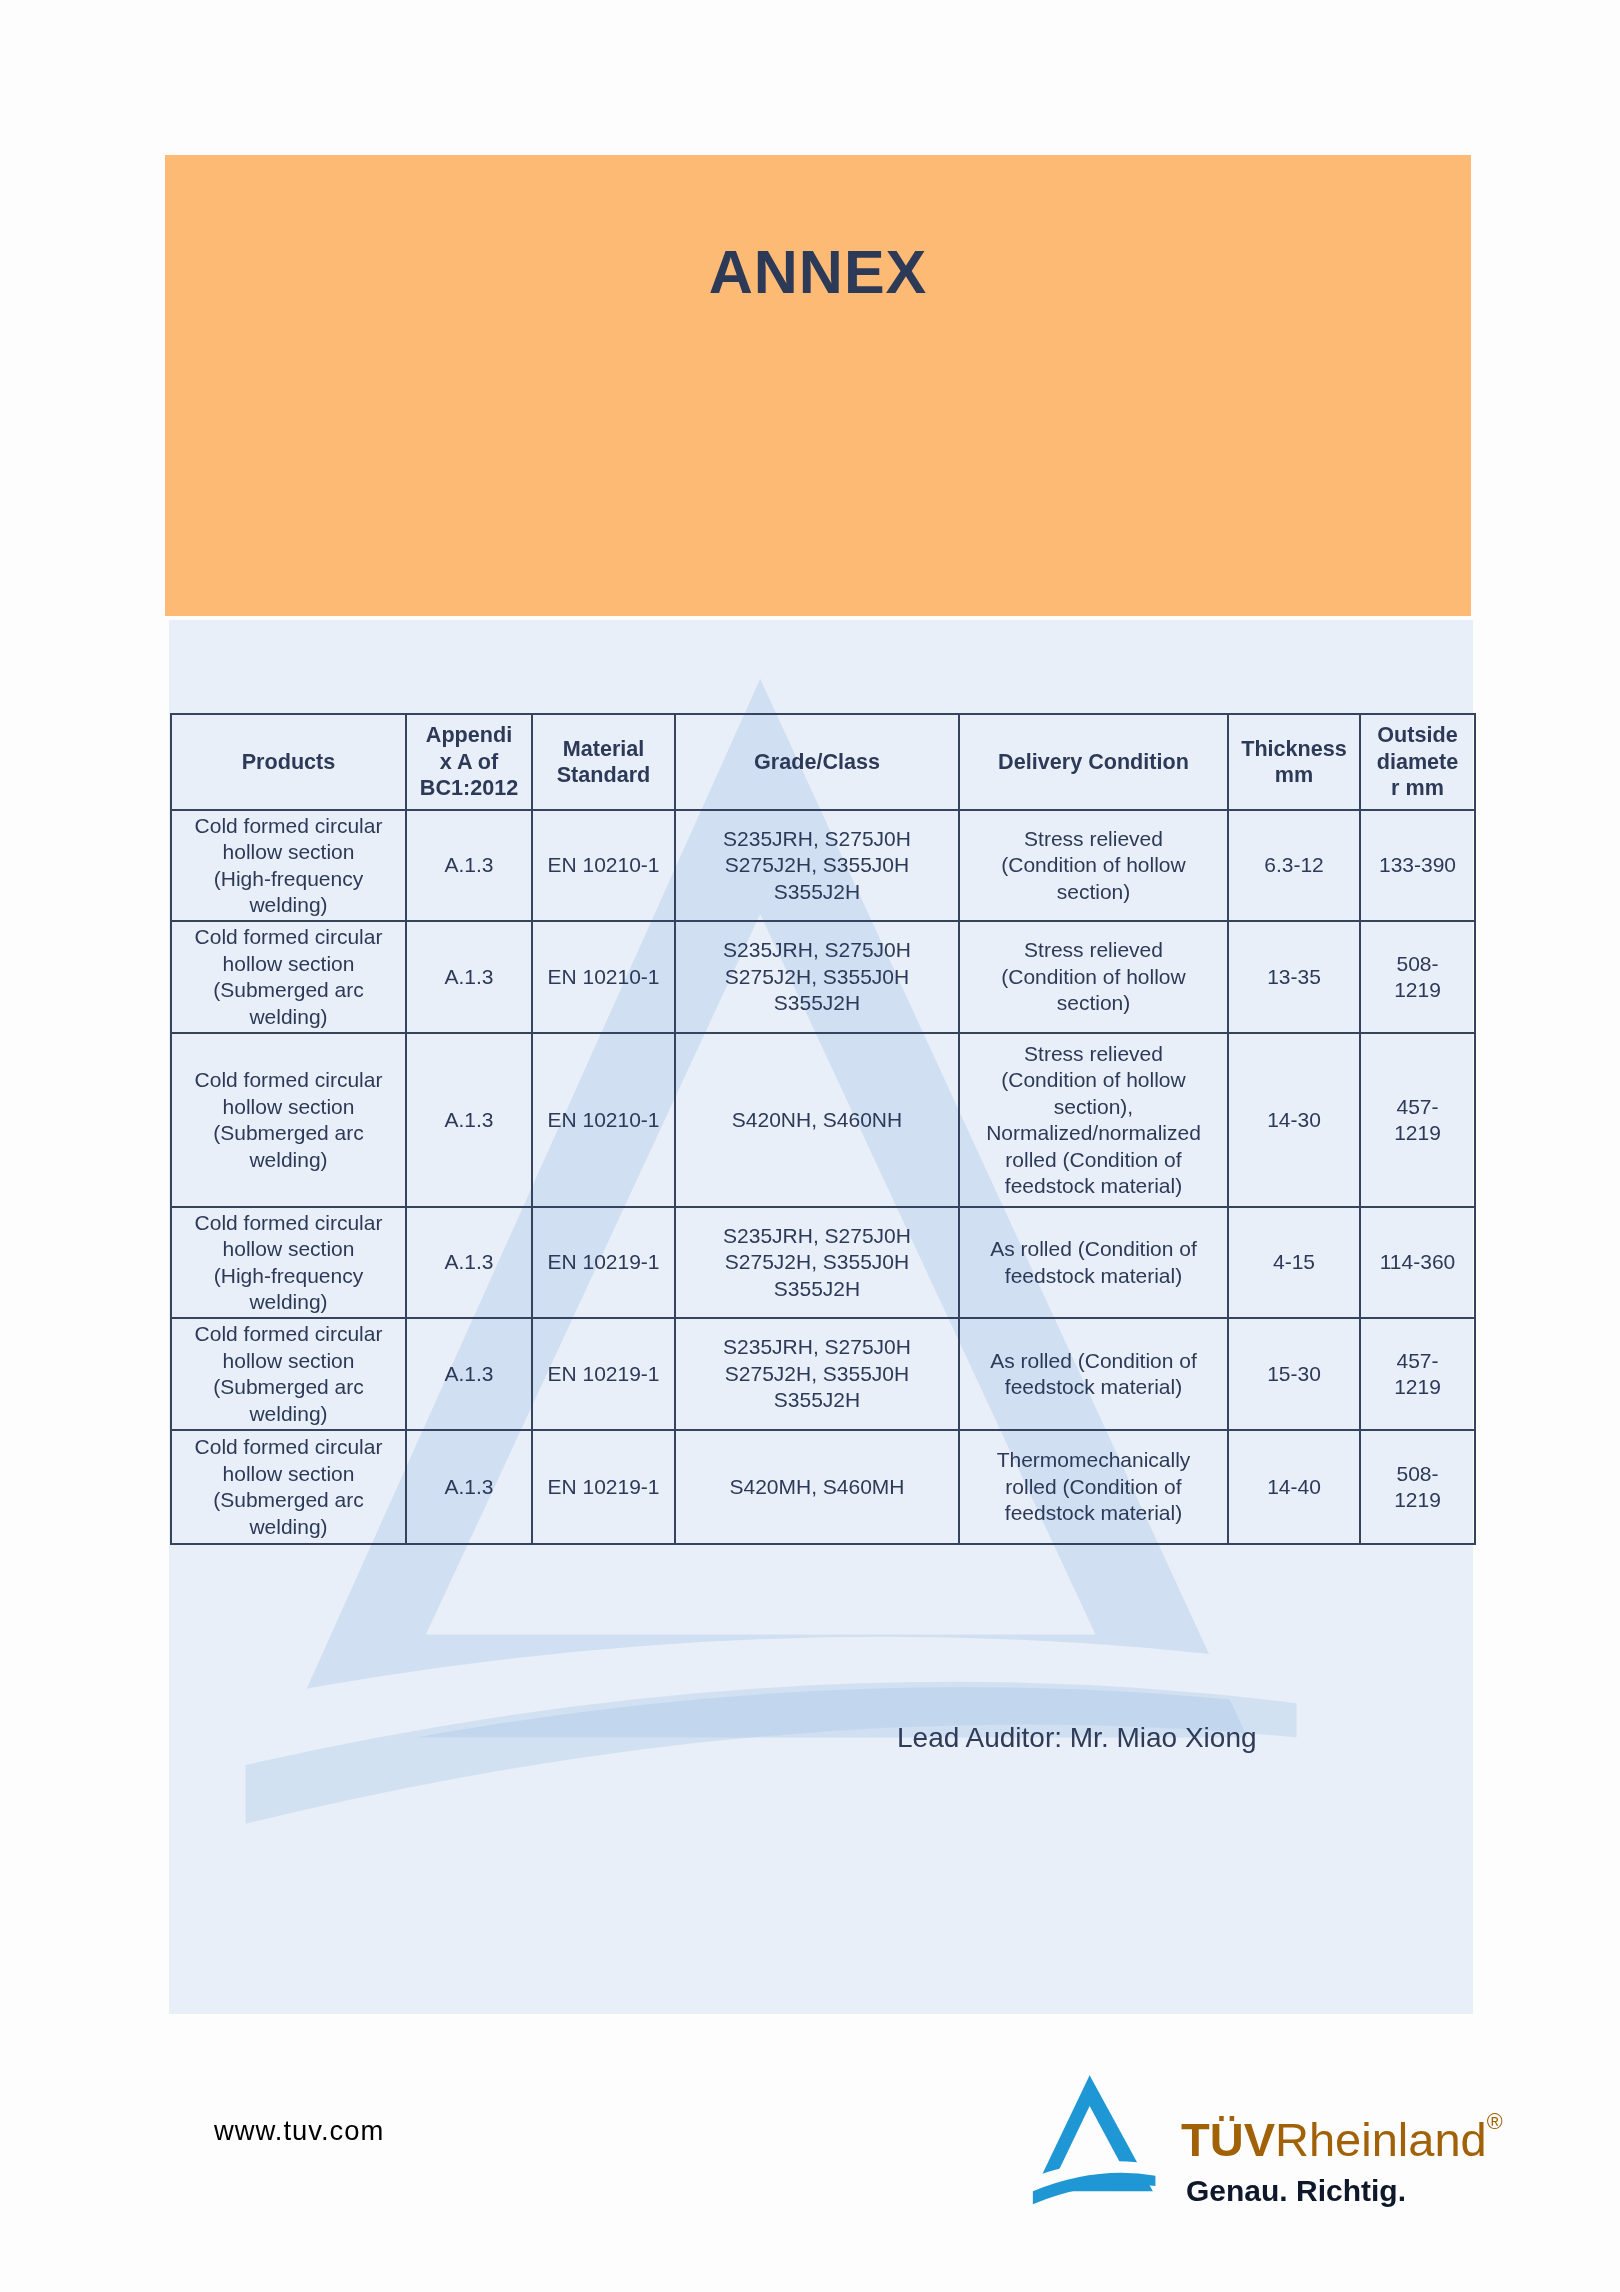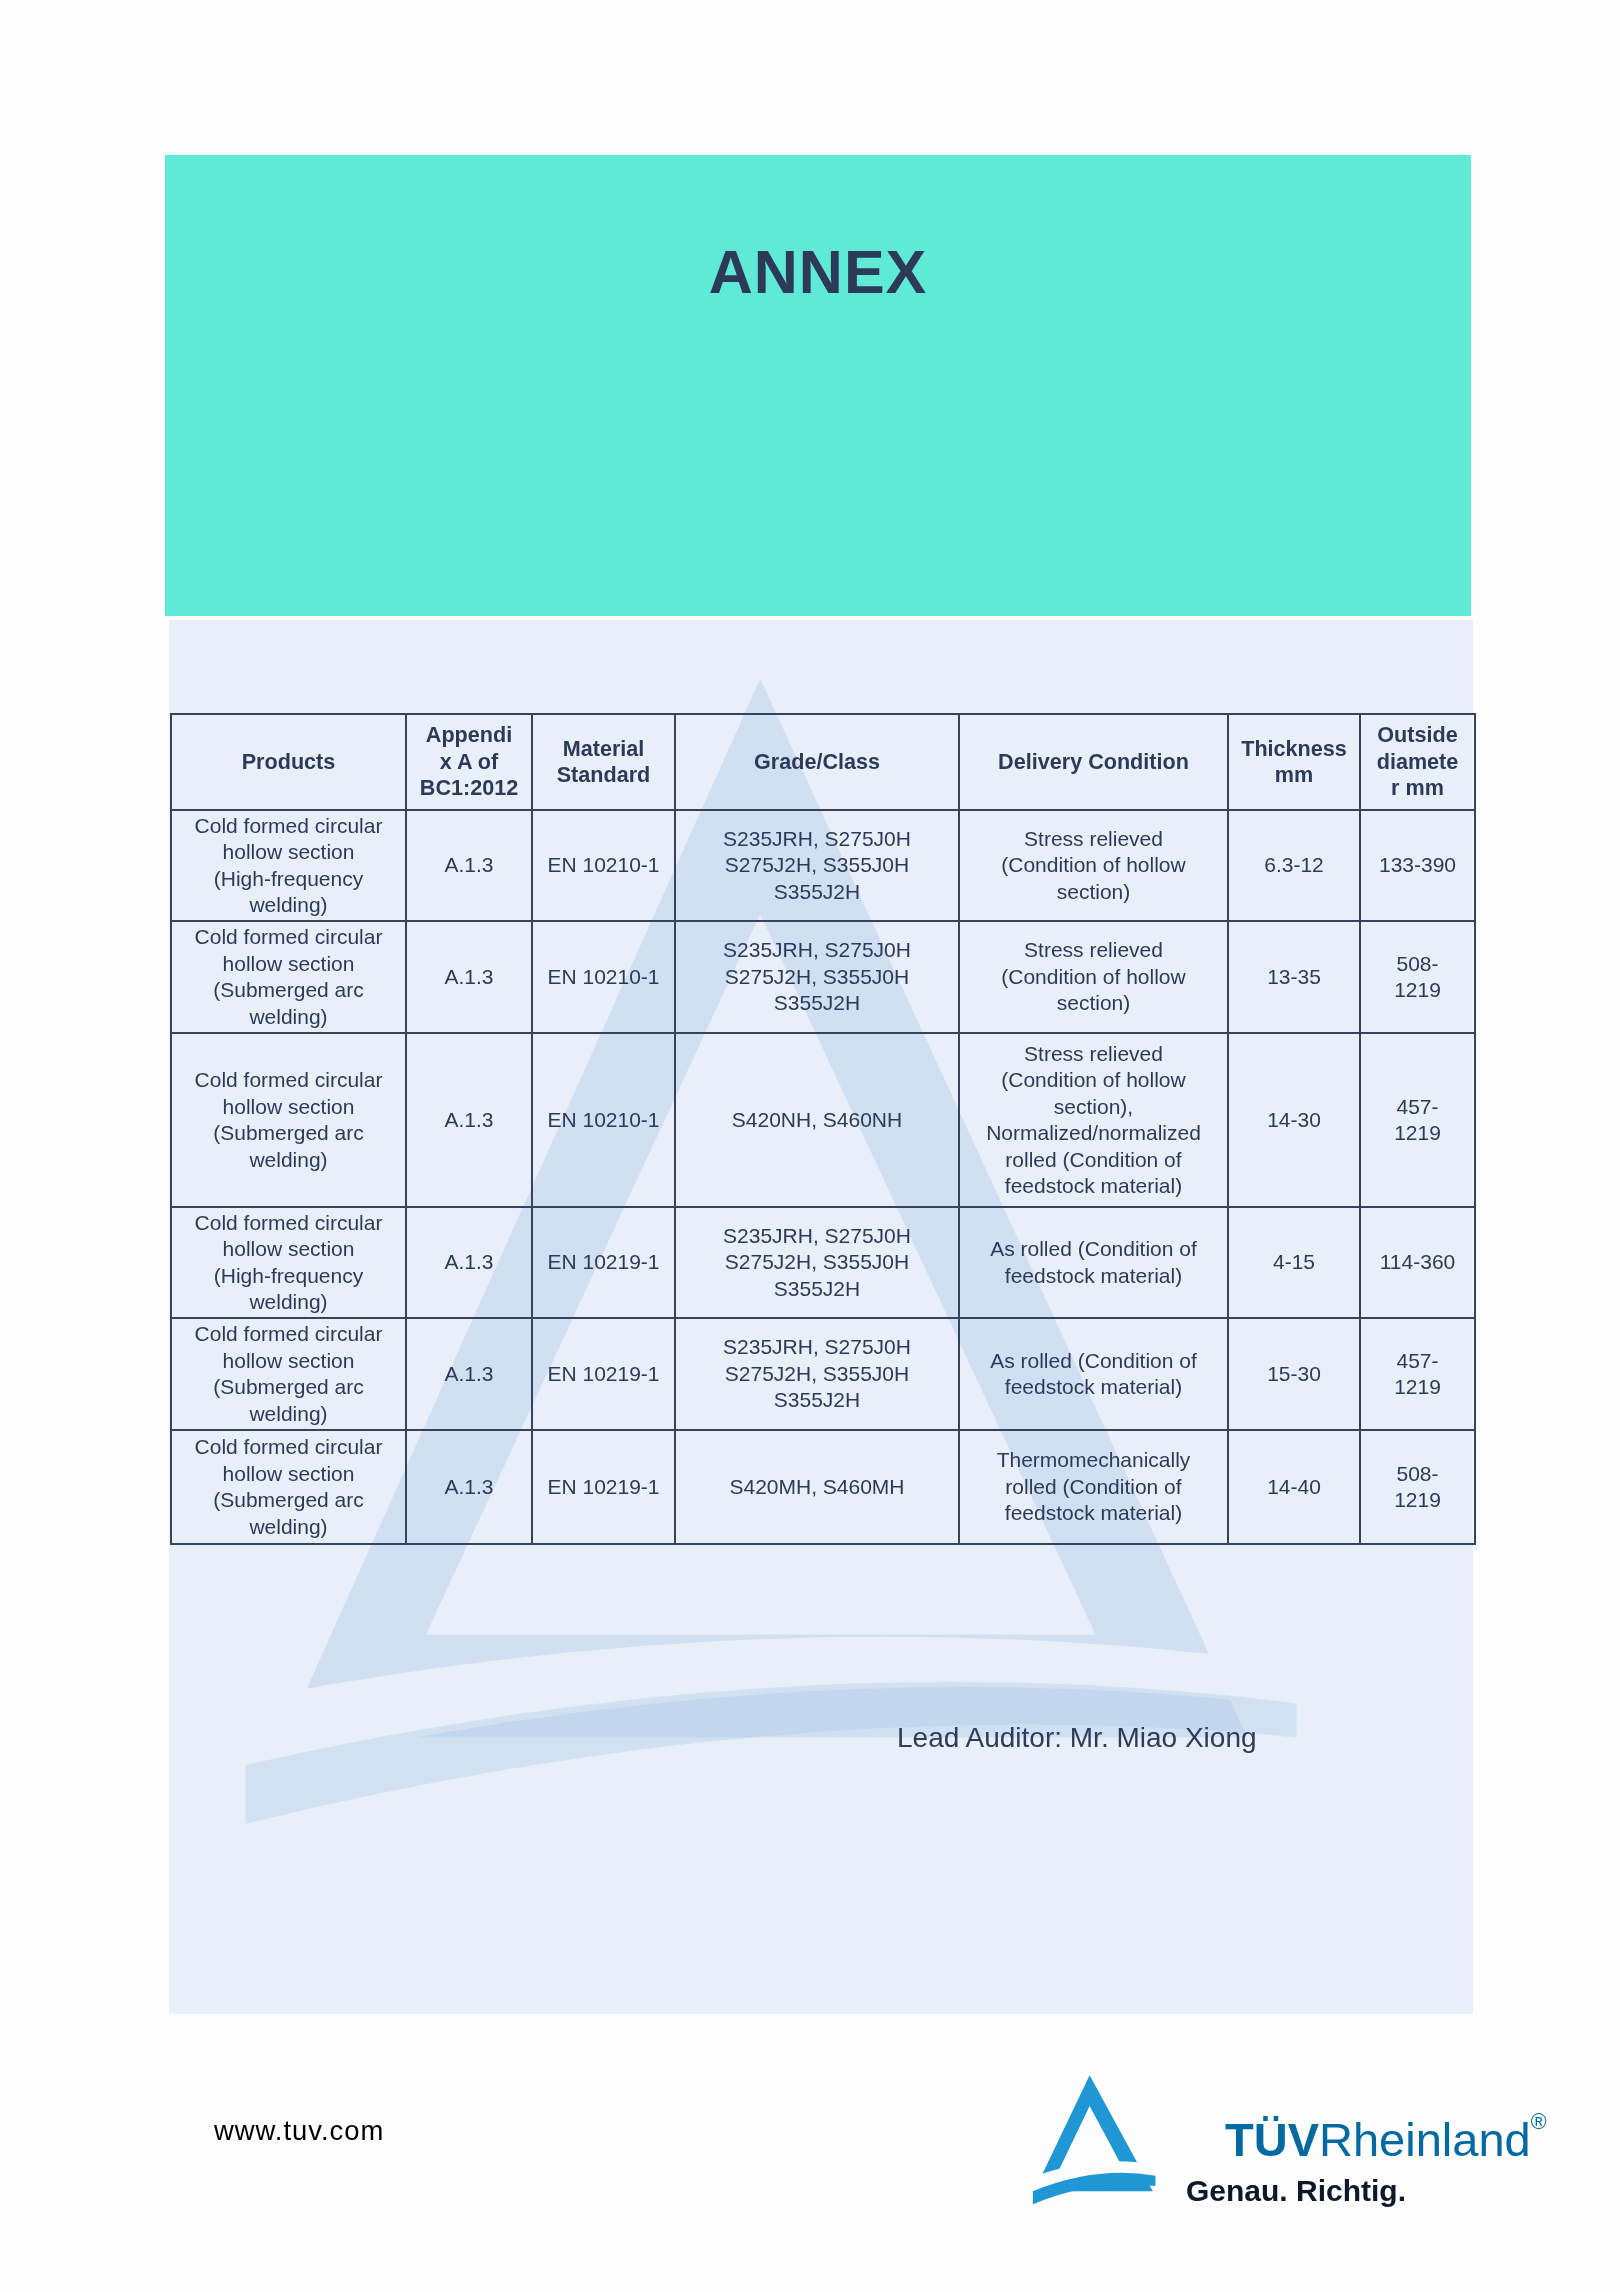--- a/index.html
+++ b/index.html
@@ -12,7 +12,7 @@
   
   .title-panel{
     position:absolute;left:165px;top:155px;width:1306px;height:461px;
-    background:#5eead4;
+    background:#fdba74;
   }
   .title-text{
     padding-top:80px;text-align:center;

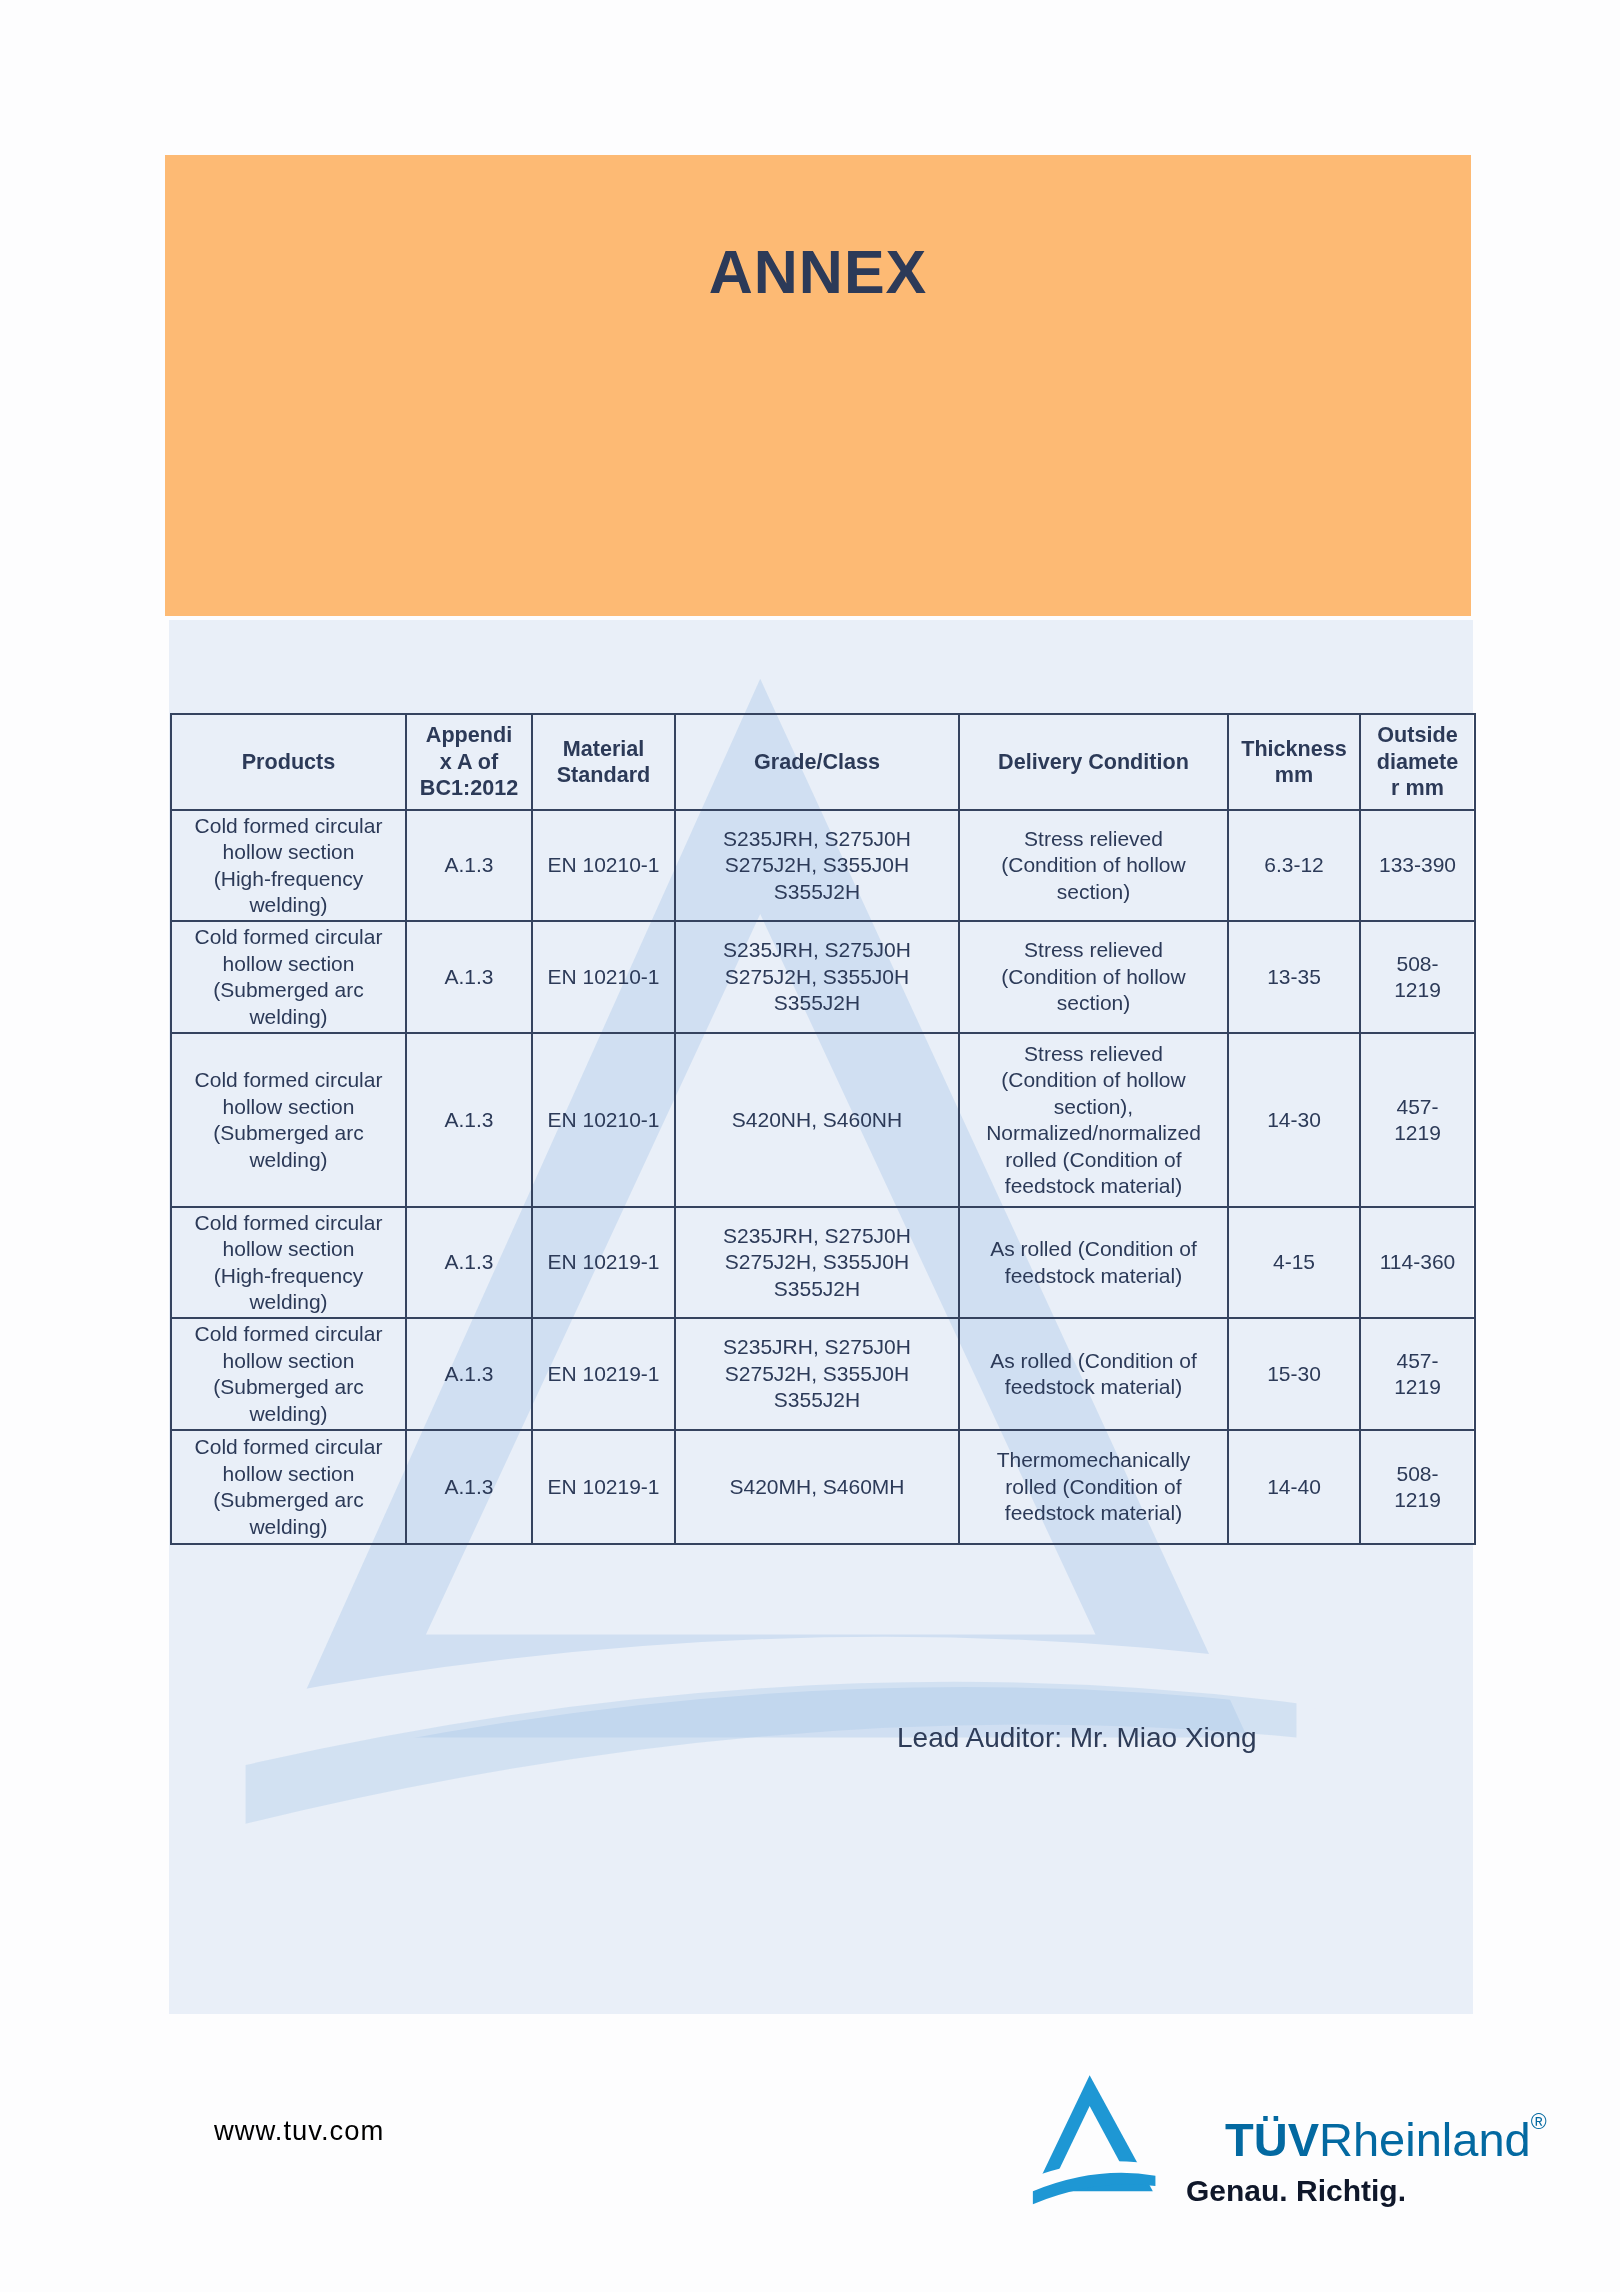--- a/index.html
+++ b/index.html
@@ -56,7 +56,7 @@
   .logo-triangle{position:absolute;left:1029px;top:2061px;width:129px;height:147px;}
   .brand-line{
     position:absolute;left:1181px;top:2109px;
-    font-size:47px;color:#0369a1;white-space:nowrap;margin-left:44px;
+    font-size:47px;color:#a16207;white-space:nowrap;
   }
   .brand-bold{font-weight:bold;}
   .brand-reg{font-weight:normal;}

